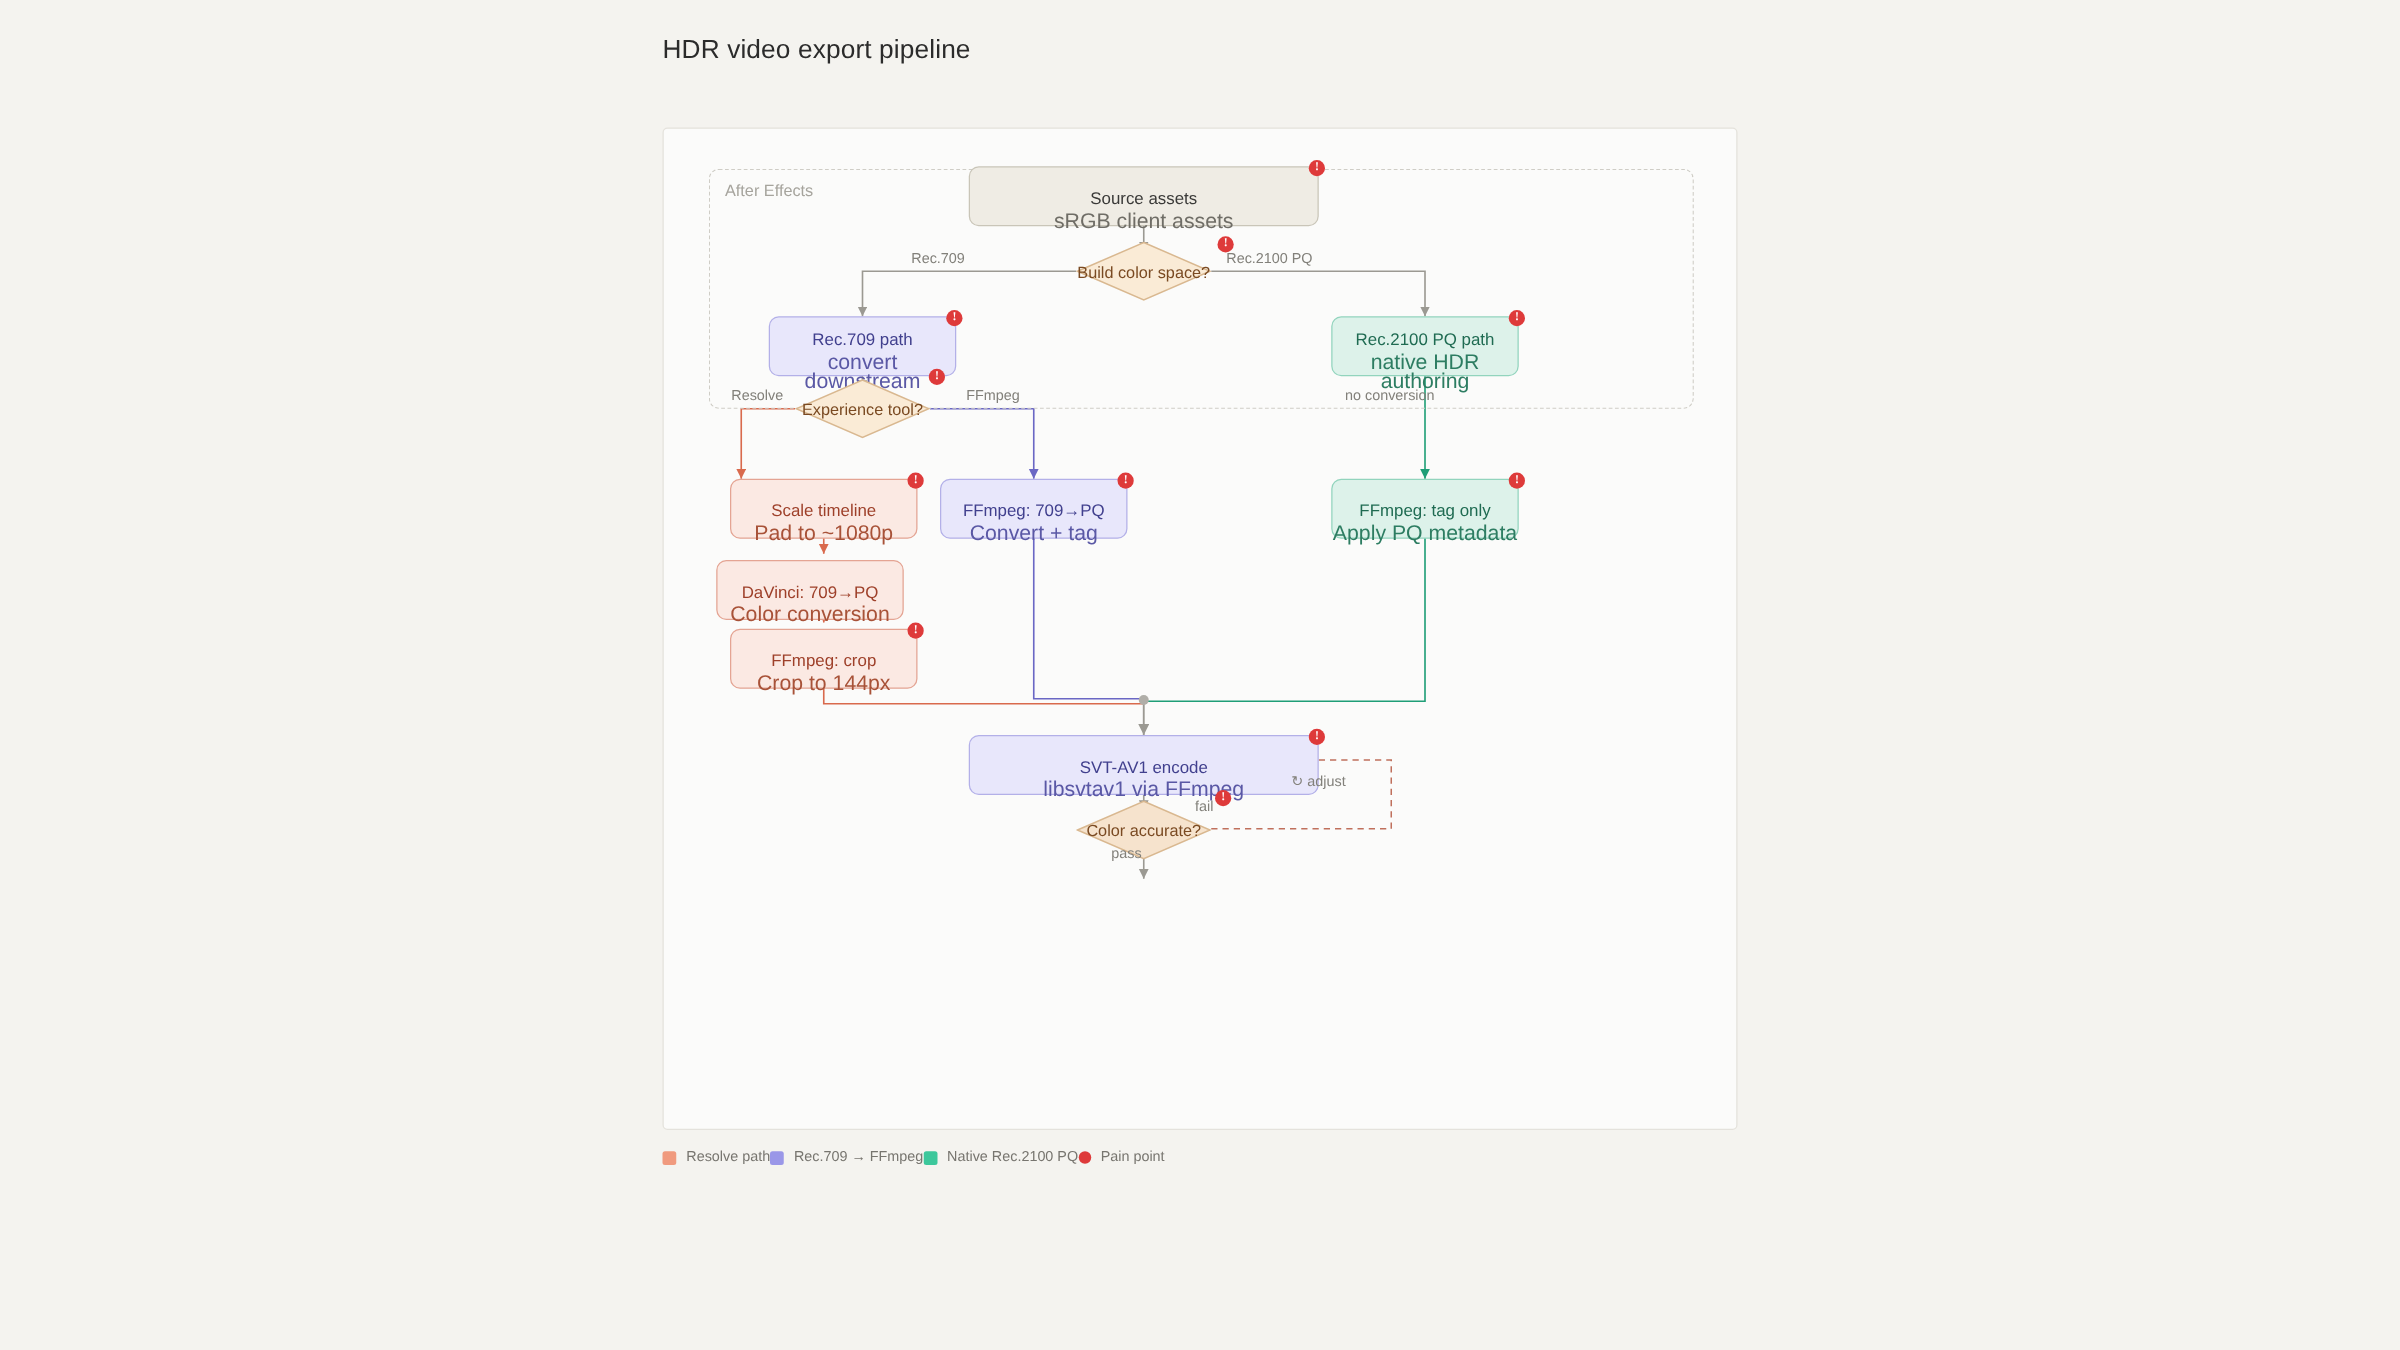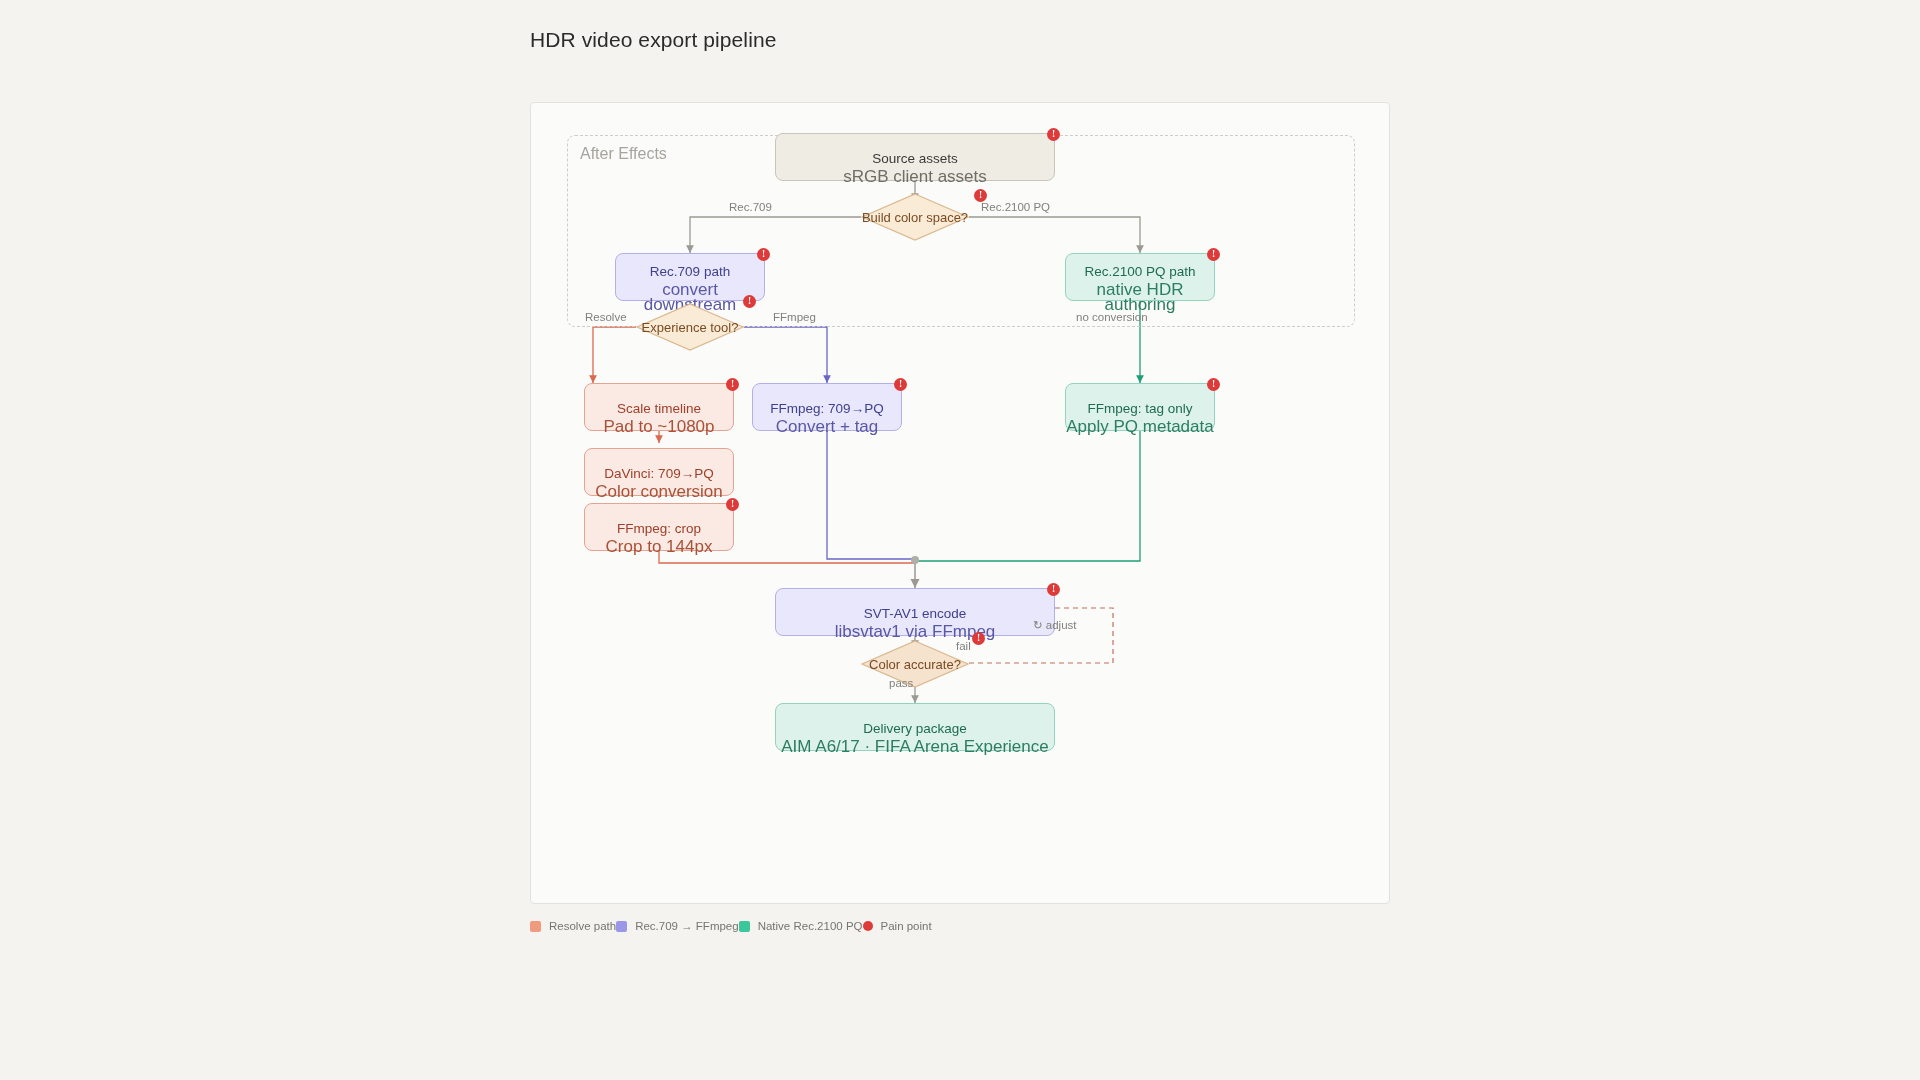--- a/index.html
+++ b/index.html
@@ -57,7 +57,7 @@
     position: absolute;
     left: 12px;
     top: 9px;
-    font-size: 16px;
+    font-size: 13px;
     color: #a6a49d;
   }
   .node {

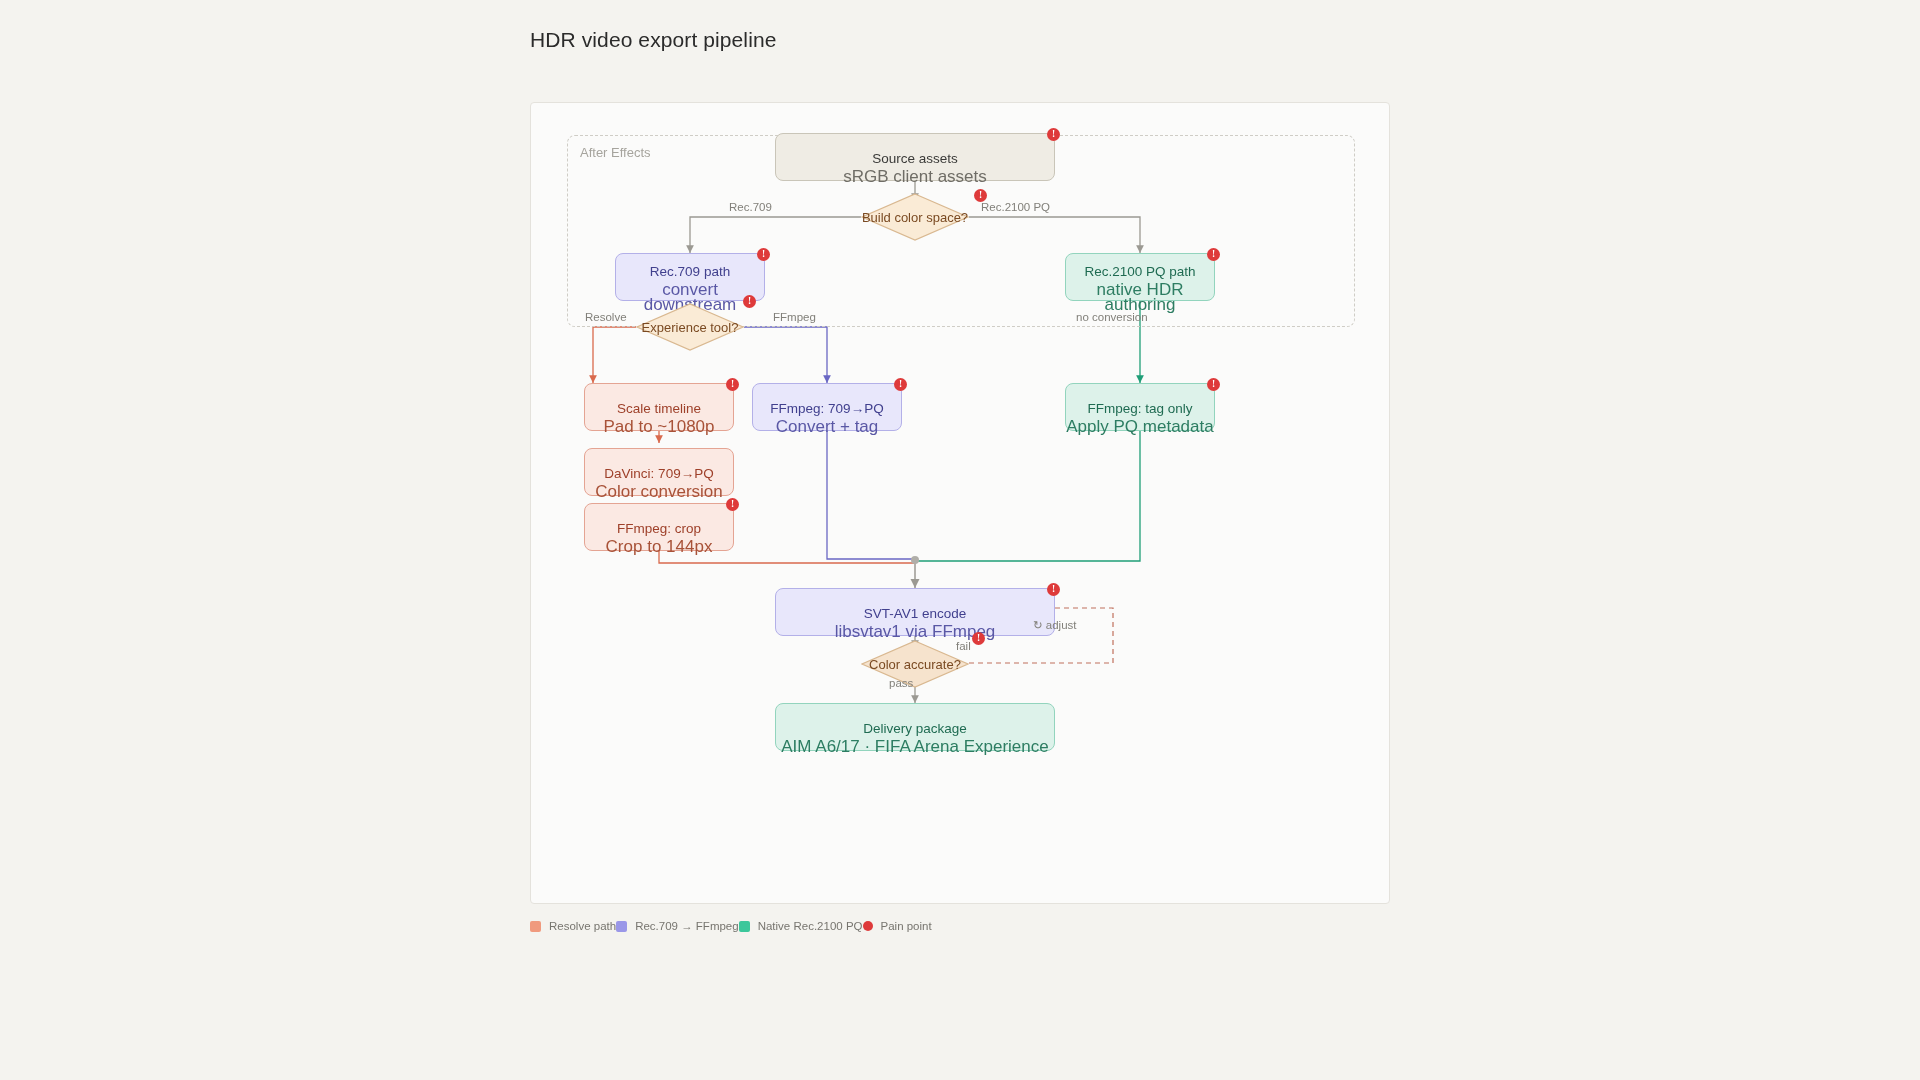--- a/index.html
+++ b/index.html
@@ -285,7 +285,7 @@
       <div class="badge" style="right:-6px; top:-6px;">!</div>
     </div>
 
-    <div class="node v-red" style="left:53px; top:345px; width:150px; height:48px;">
+    <div class="node v-red" style="left:42px; top:345px; width:150px; height:48px;">
       <div class="n-title">DaVinci: 709→PQ</div>
       <div class="n-sub">Color conversion</div>
     </div>

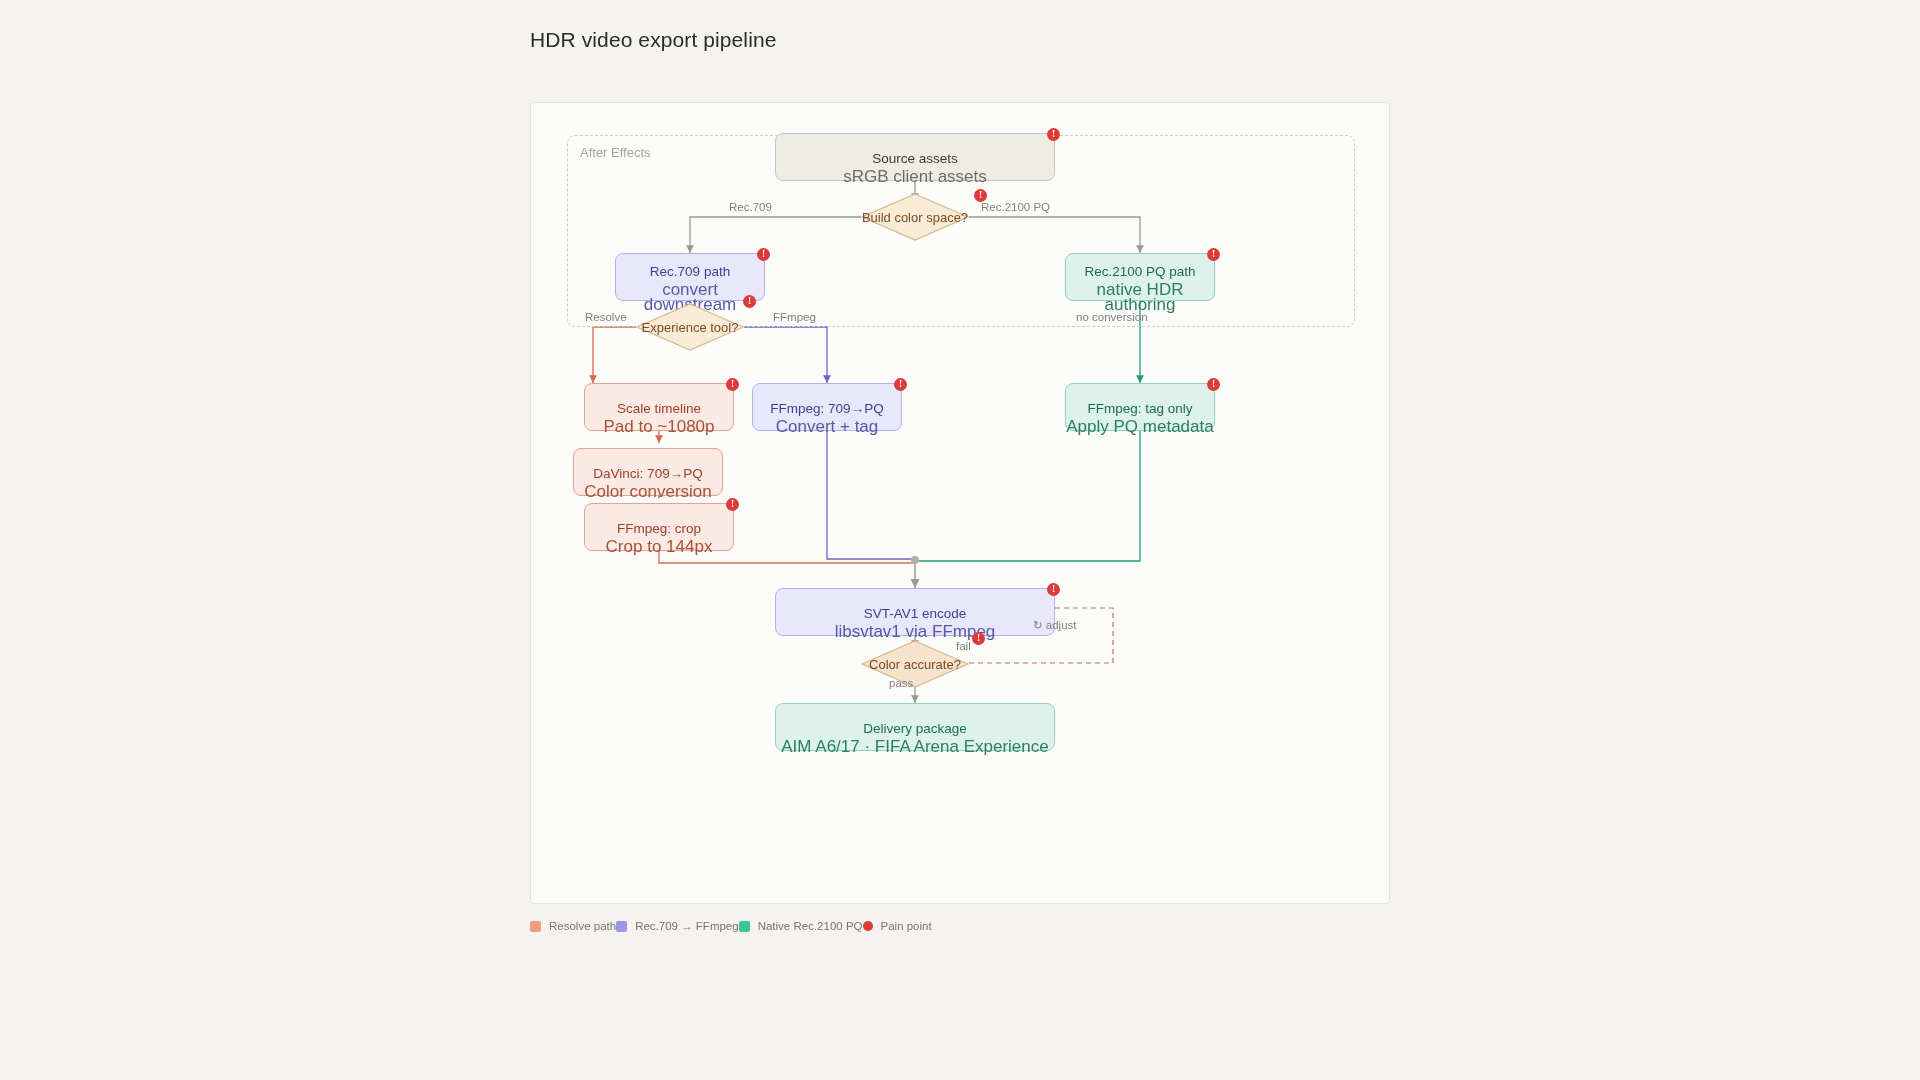--- a/index.html
+++ b/index.html
@@ -310,10 +310,6 @@
       <div class="badge" style="right:-16px; top:-8px;">!</div>
     </div>
 
-    <div class="node v-green" style="left:244px; top:600px; width:280px; height:48px;">
-      <div class="n-title">Delivery package</div>
-      <div class="n-sub">AIM A6/17 · FIFA Arena Experience</div>
-    </div>
 
     <div class="edge-label" style="left:198px; top:98px;">Rec.709</div>
     <div class="edge-label" style="left:450px; top:98px;">Rec.2100 PQ</div>

